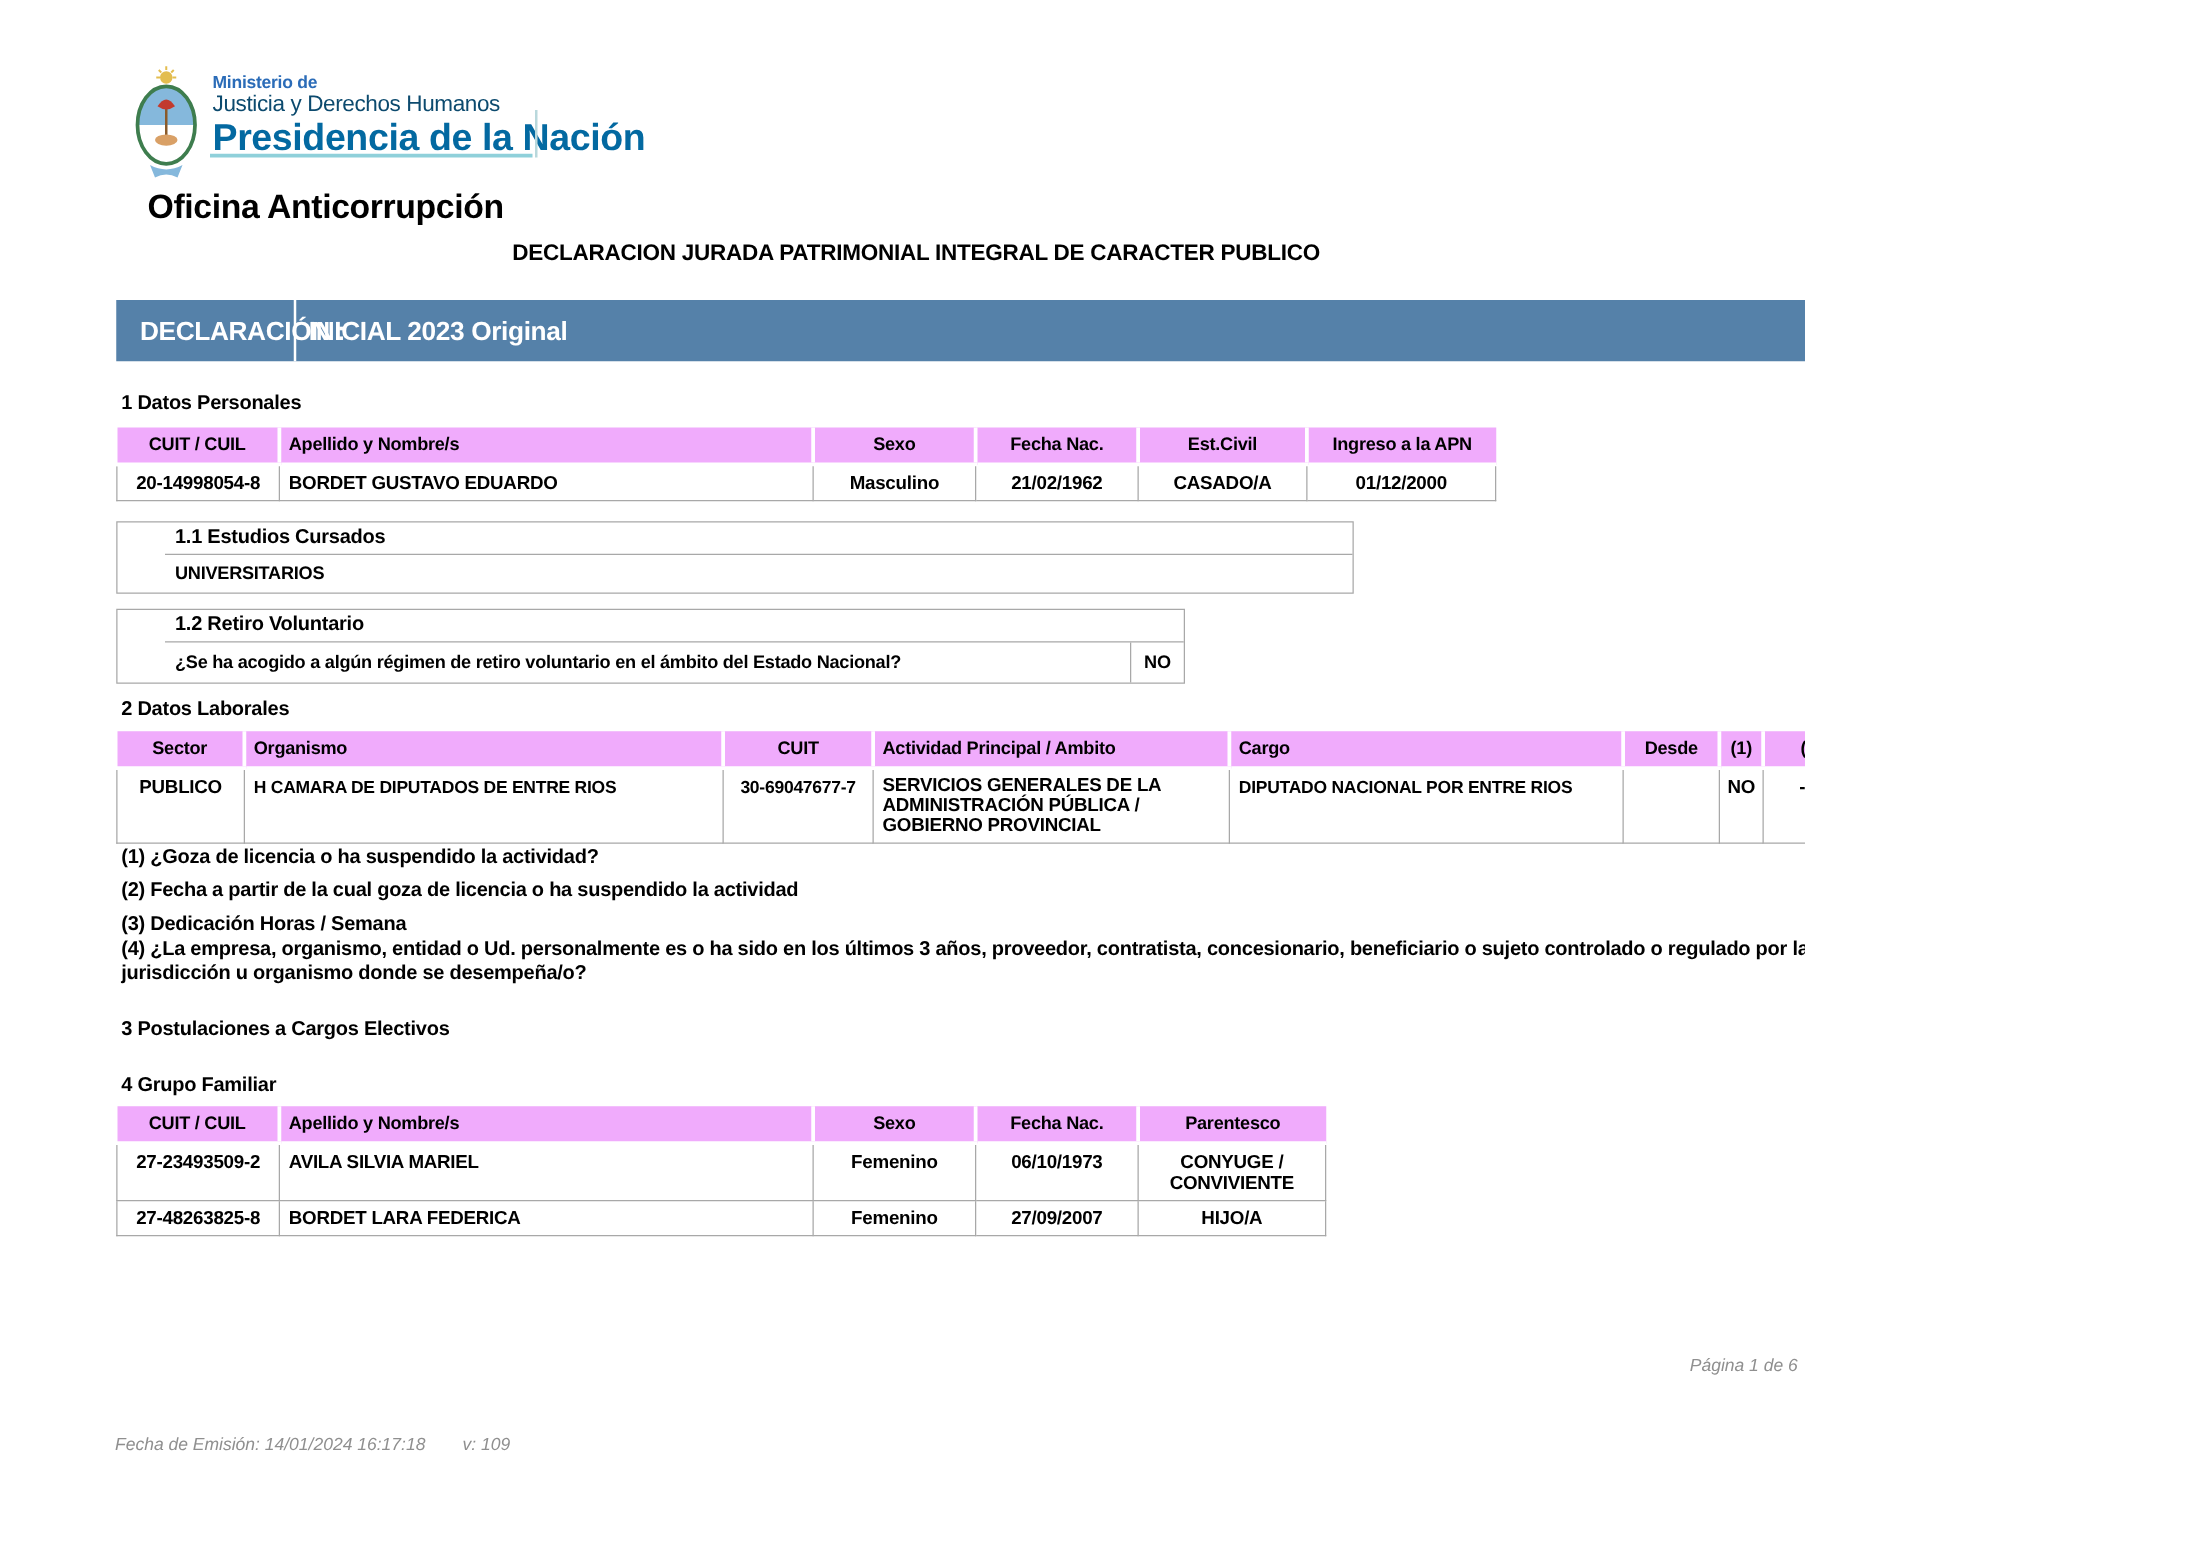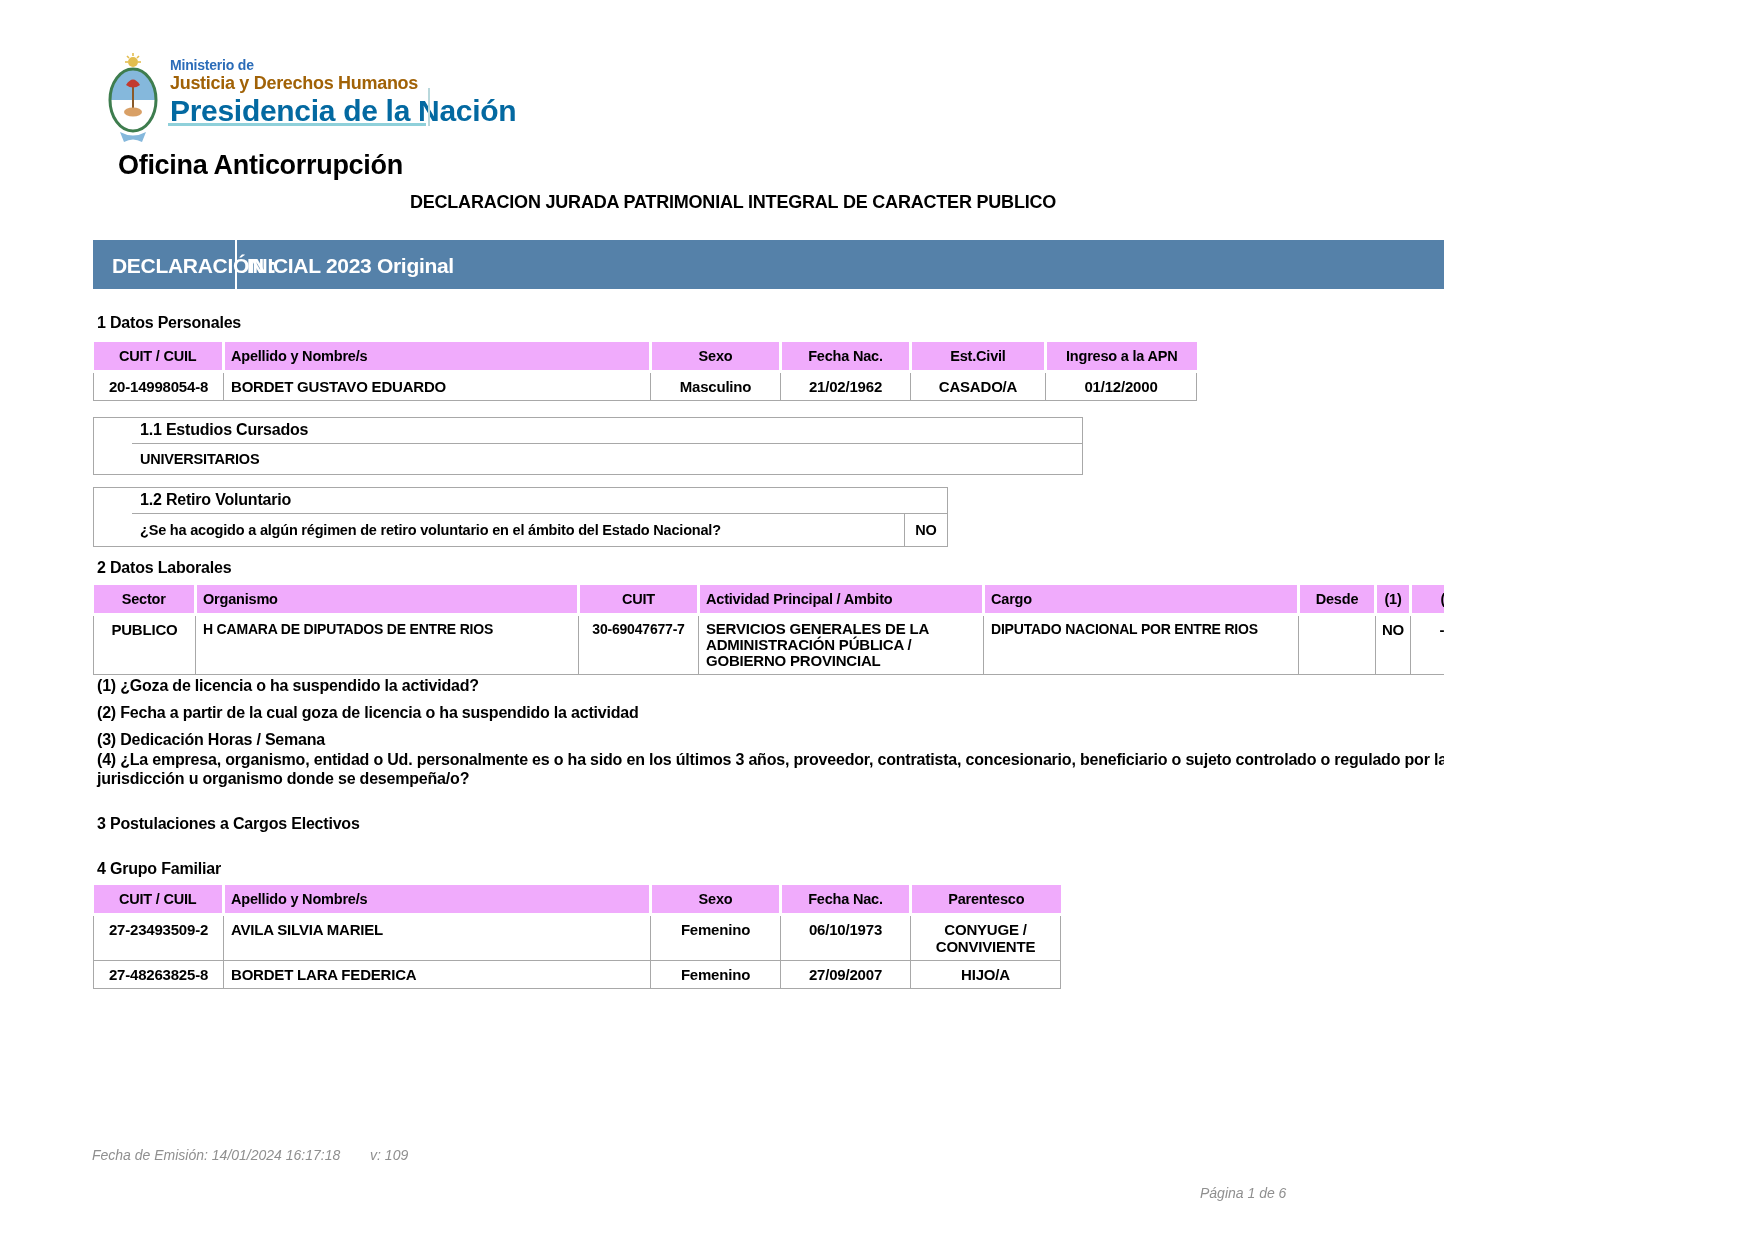--- a/index.html
+++ b/index.html
@@ -11,7 +11,7 @@
 
   
   .logo-min1{left:170px;top:57px;font-size:14px;font-weight:bold;color:#2b6cb8;letter-spacing:-0.2px;}
-  .logo-min2{left:170px;top:73px;font-size:18px;font-weight:bold;color:#a16207;letter-spacing:-0.3px;}
+  .logo-min2{left:170px;top:73px;font-size:18px;font-weight:normal;color:#0c4a6e;letter-spacing:-0.3px;}
   .logo-pres{left:170px;top:94px;font-size:30px;color:#0369a1;letter-spacing:-0.3px;font-weight:bold;}
   .logo-underline{left:168px;top:123px;width:258px;height:3px;background:#8fd0da;}
   .logo-vline{left:428px;top:88px;width:2px;height:38px;background:#b9d8dc;}

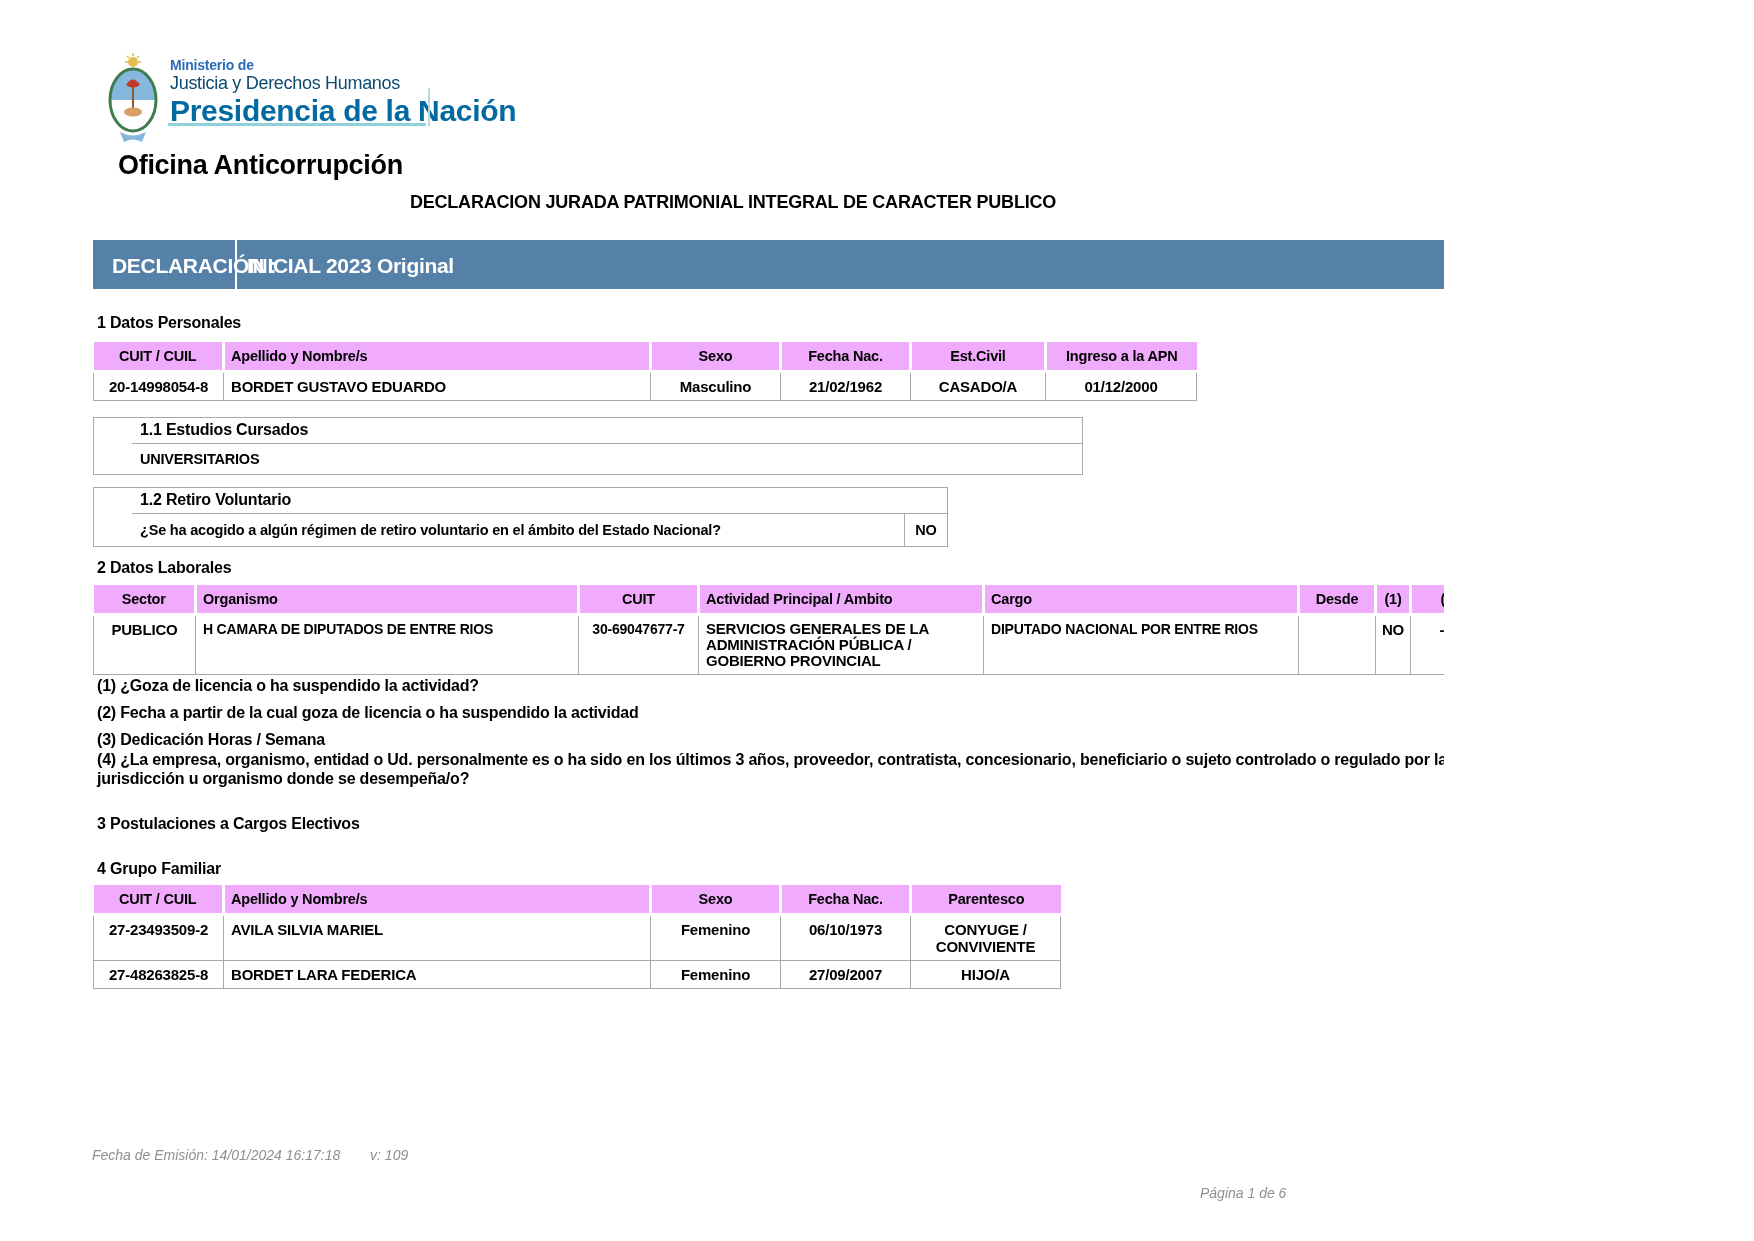--- a/index.html
+++ b/index.html
@@ -235,7 +235,7 @@
     <span style="display:inline-block;width:22px;"></span>
     <span>v: 109</span>
   </div>
-  <div class="abs footer-text" style="left:1200px;top:1185px;width:390px;text-align:left;">Página 1 de 6</div>
+  <div class="abs footer-text" style="left:1200px;top:1084px;width:390px;text-align:center;">Página 1 de 6</div>
 
 </div>
 

